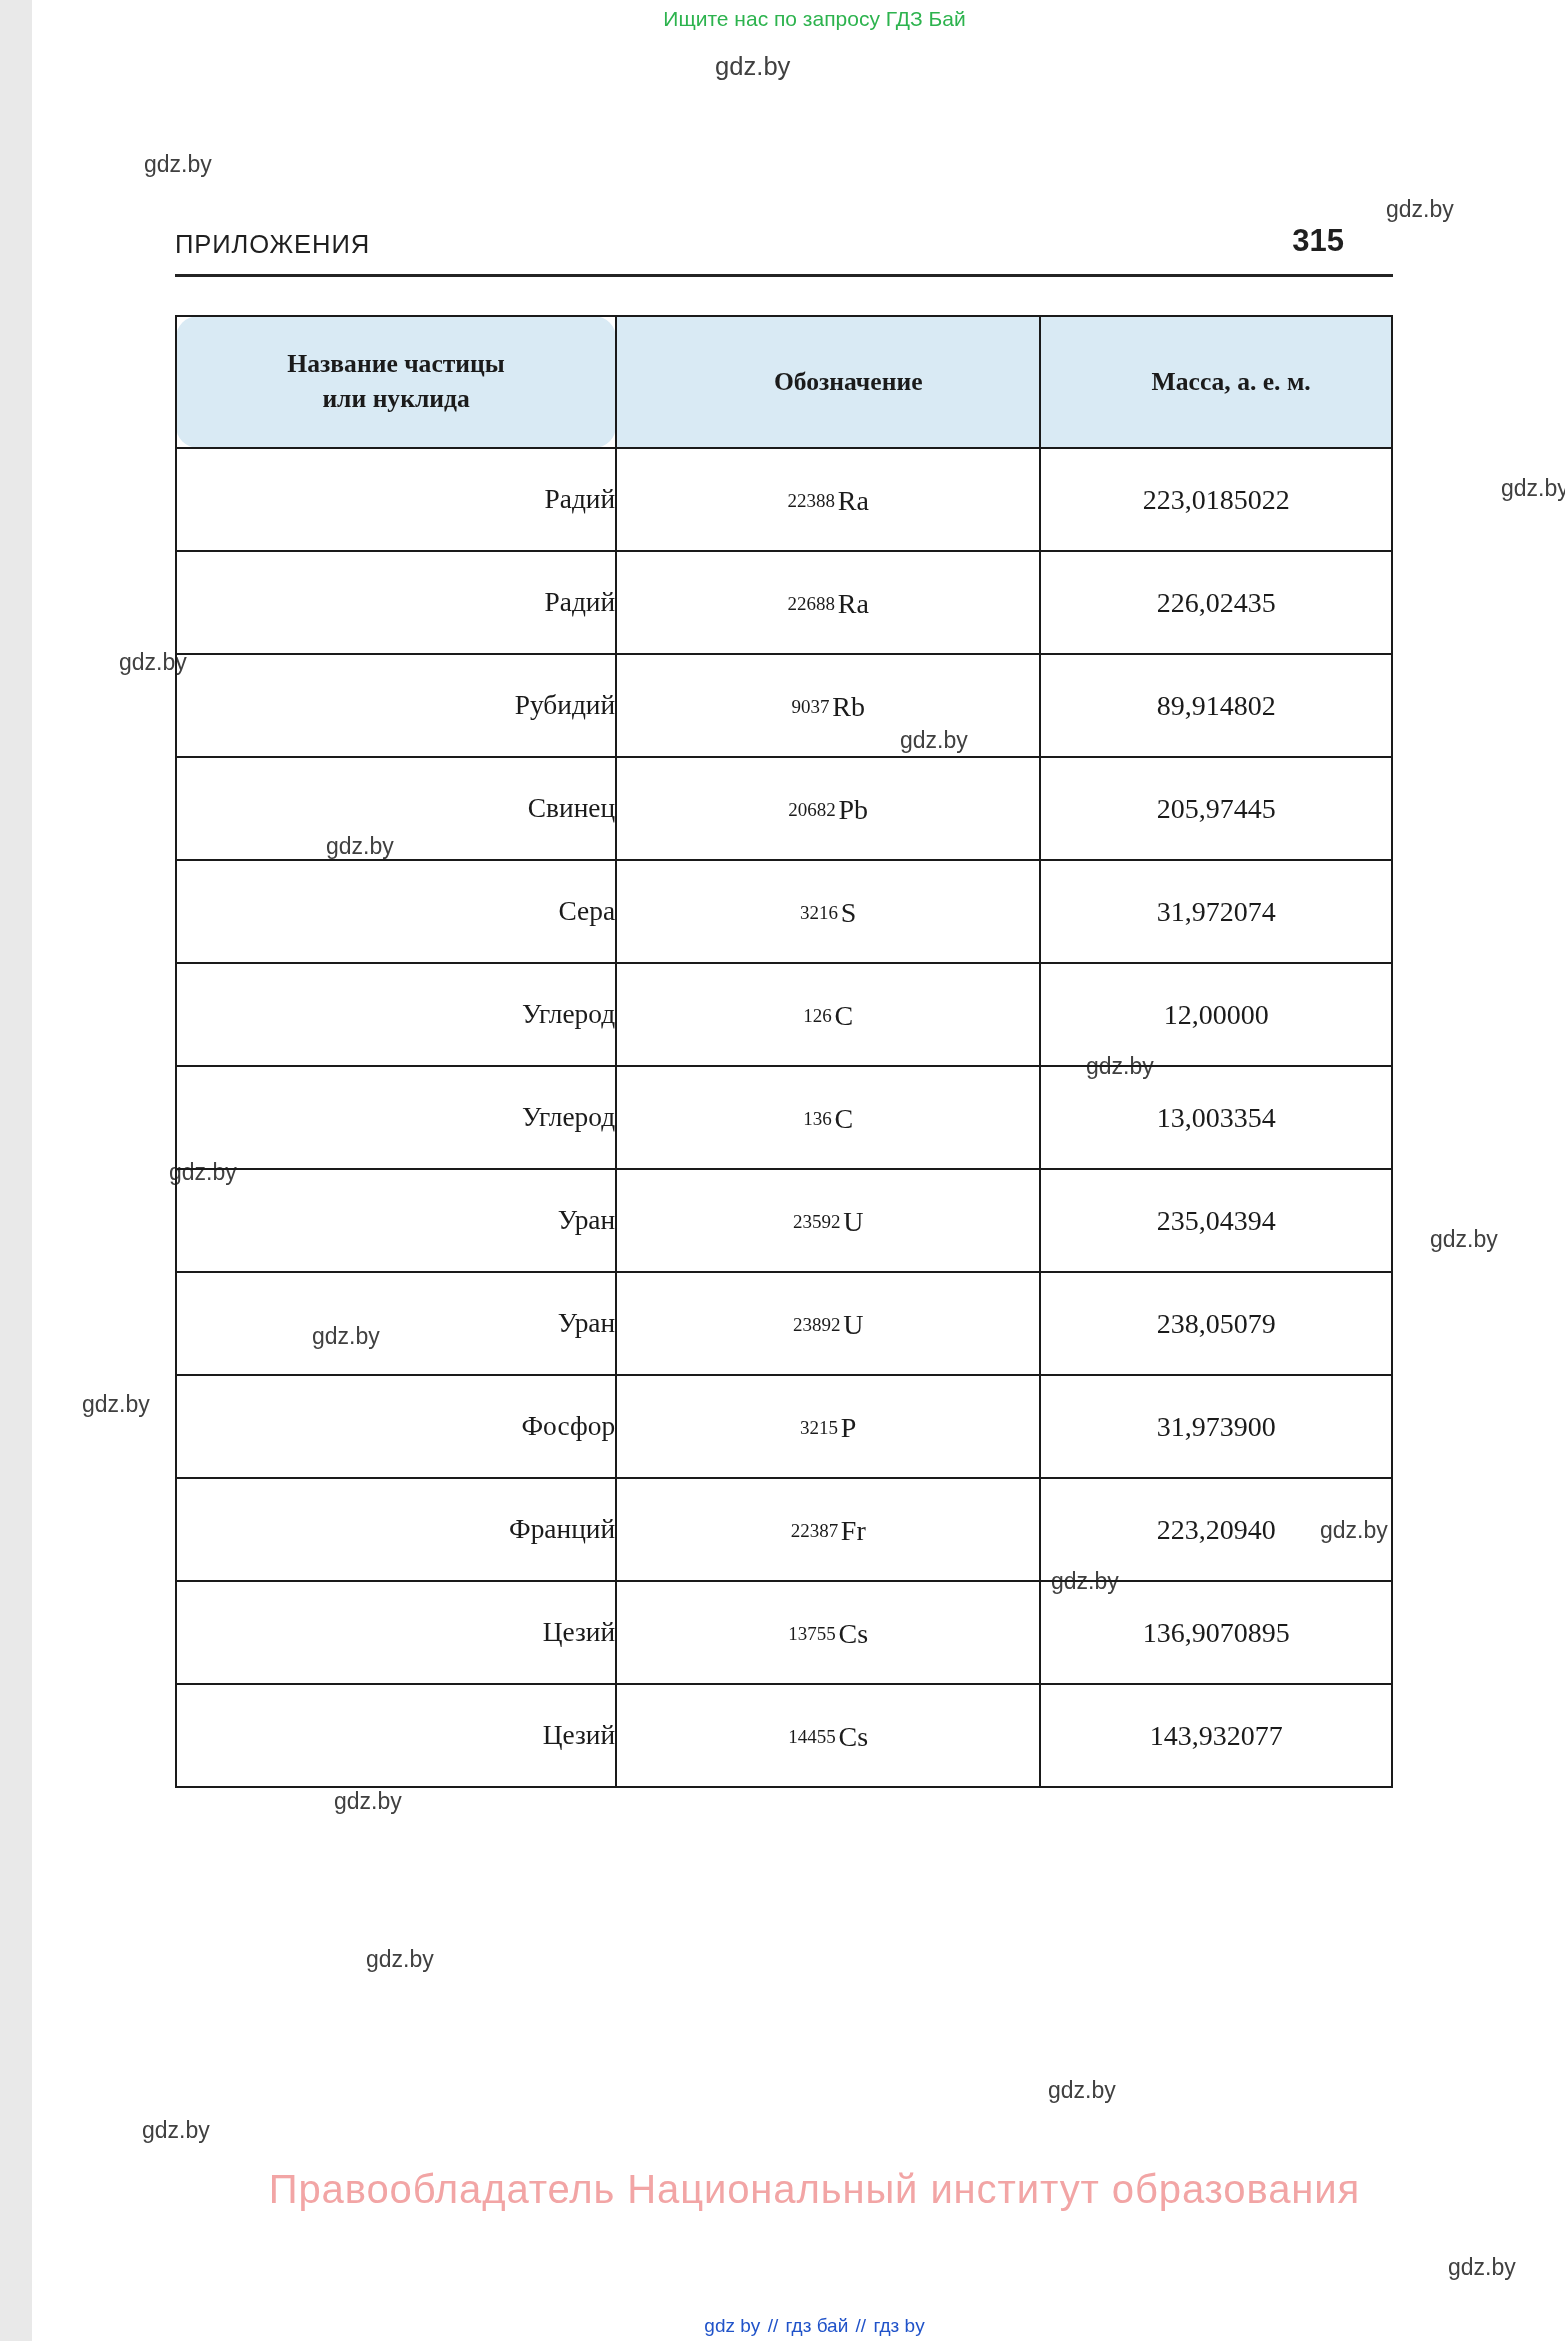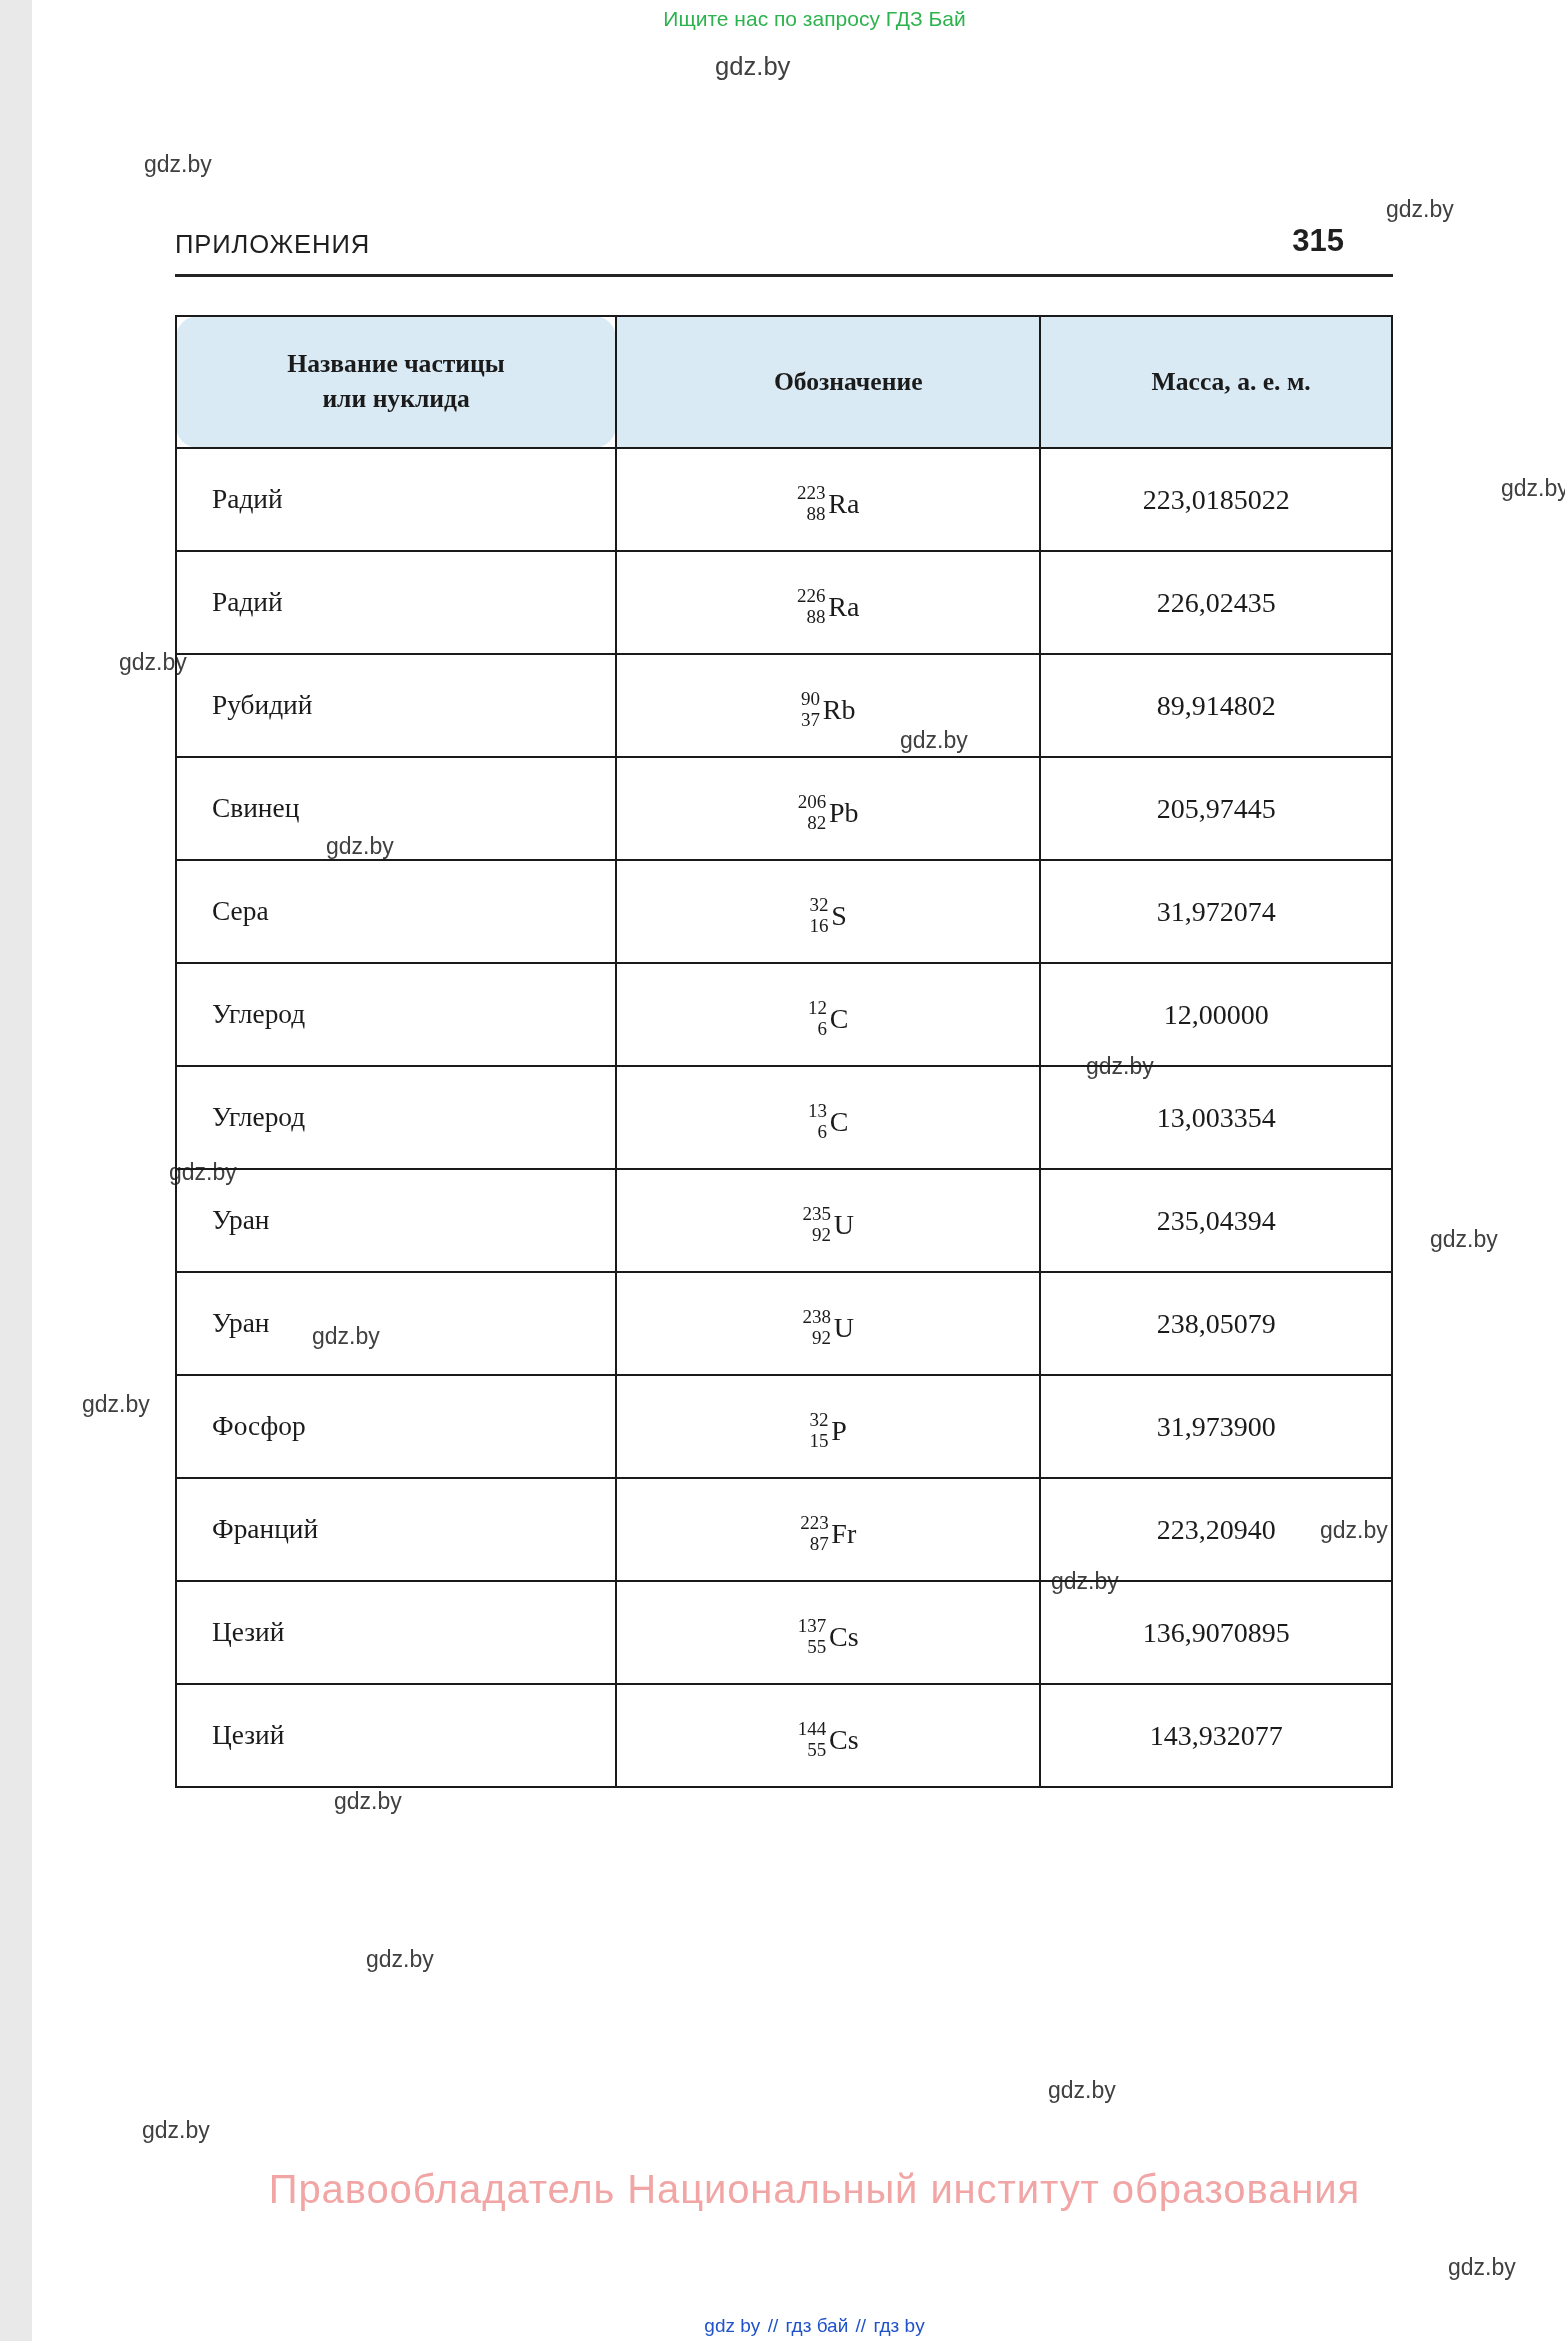--- a/index.html
+++ b/index.html
@@ -75,7 +75,7 @@
     vertical-align:middle;
   }
   td.c-name{
-    text-align:left;padding-left:35px;
+    text-align:right;padding-left:35px;
     font-size:27.4px;
   }
   td.c-sym,td.c-mass{

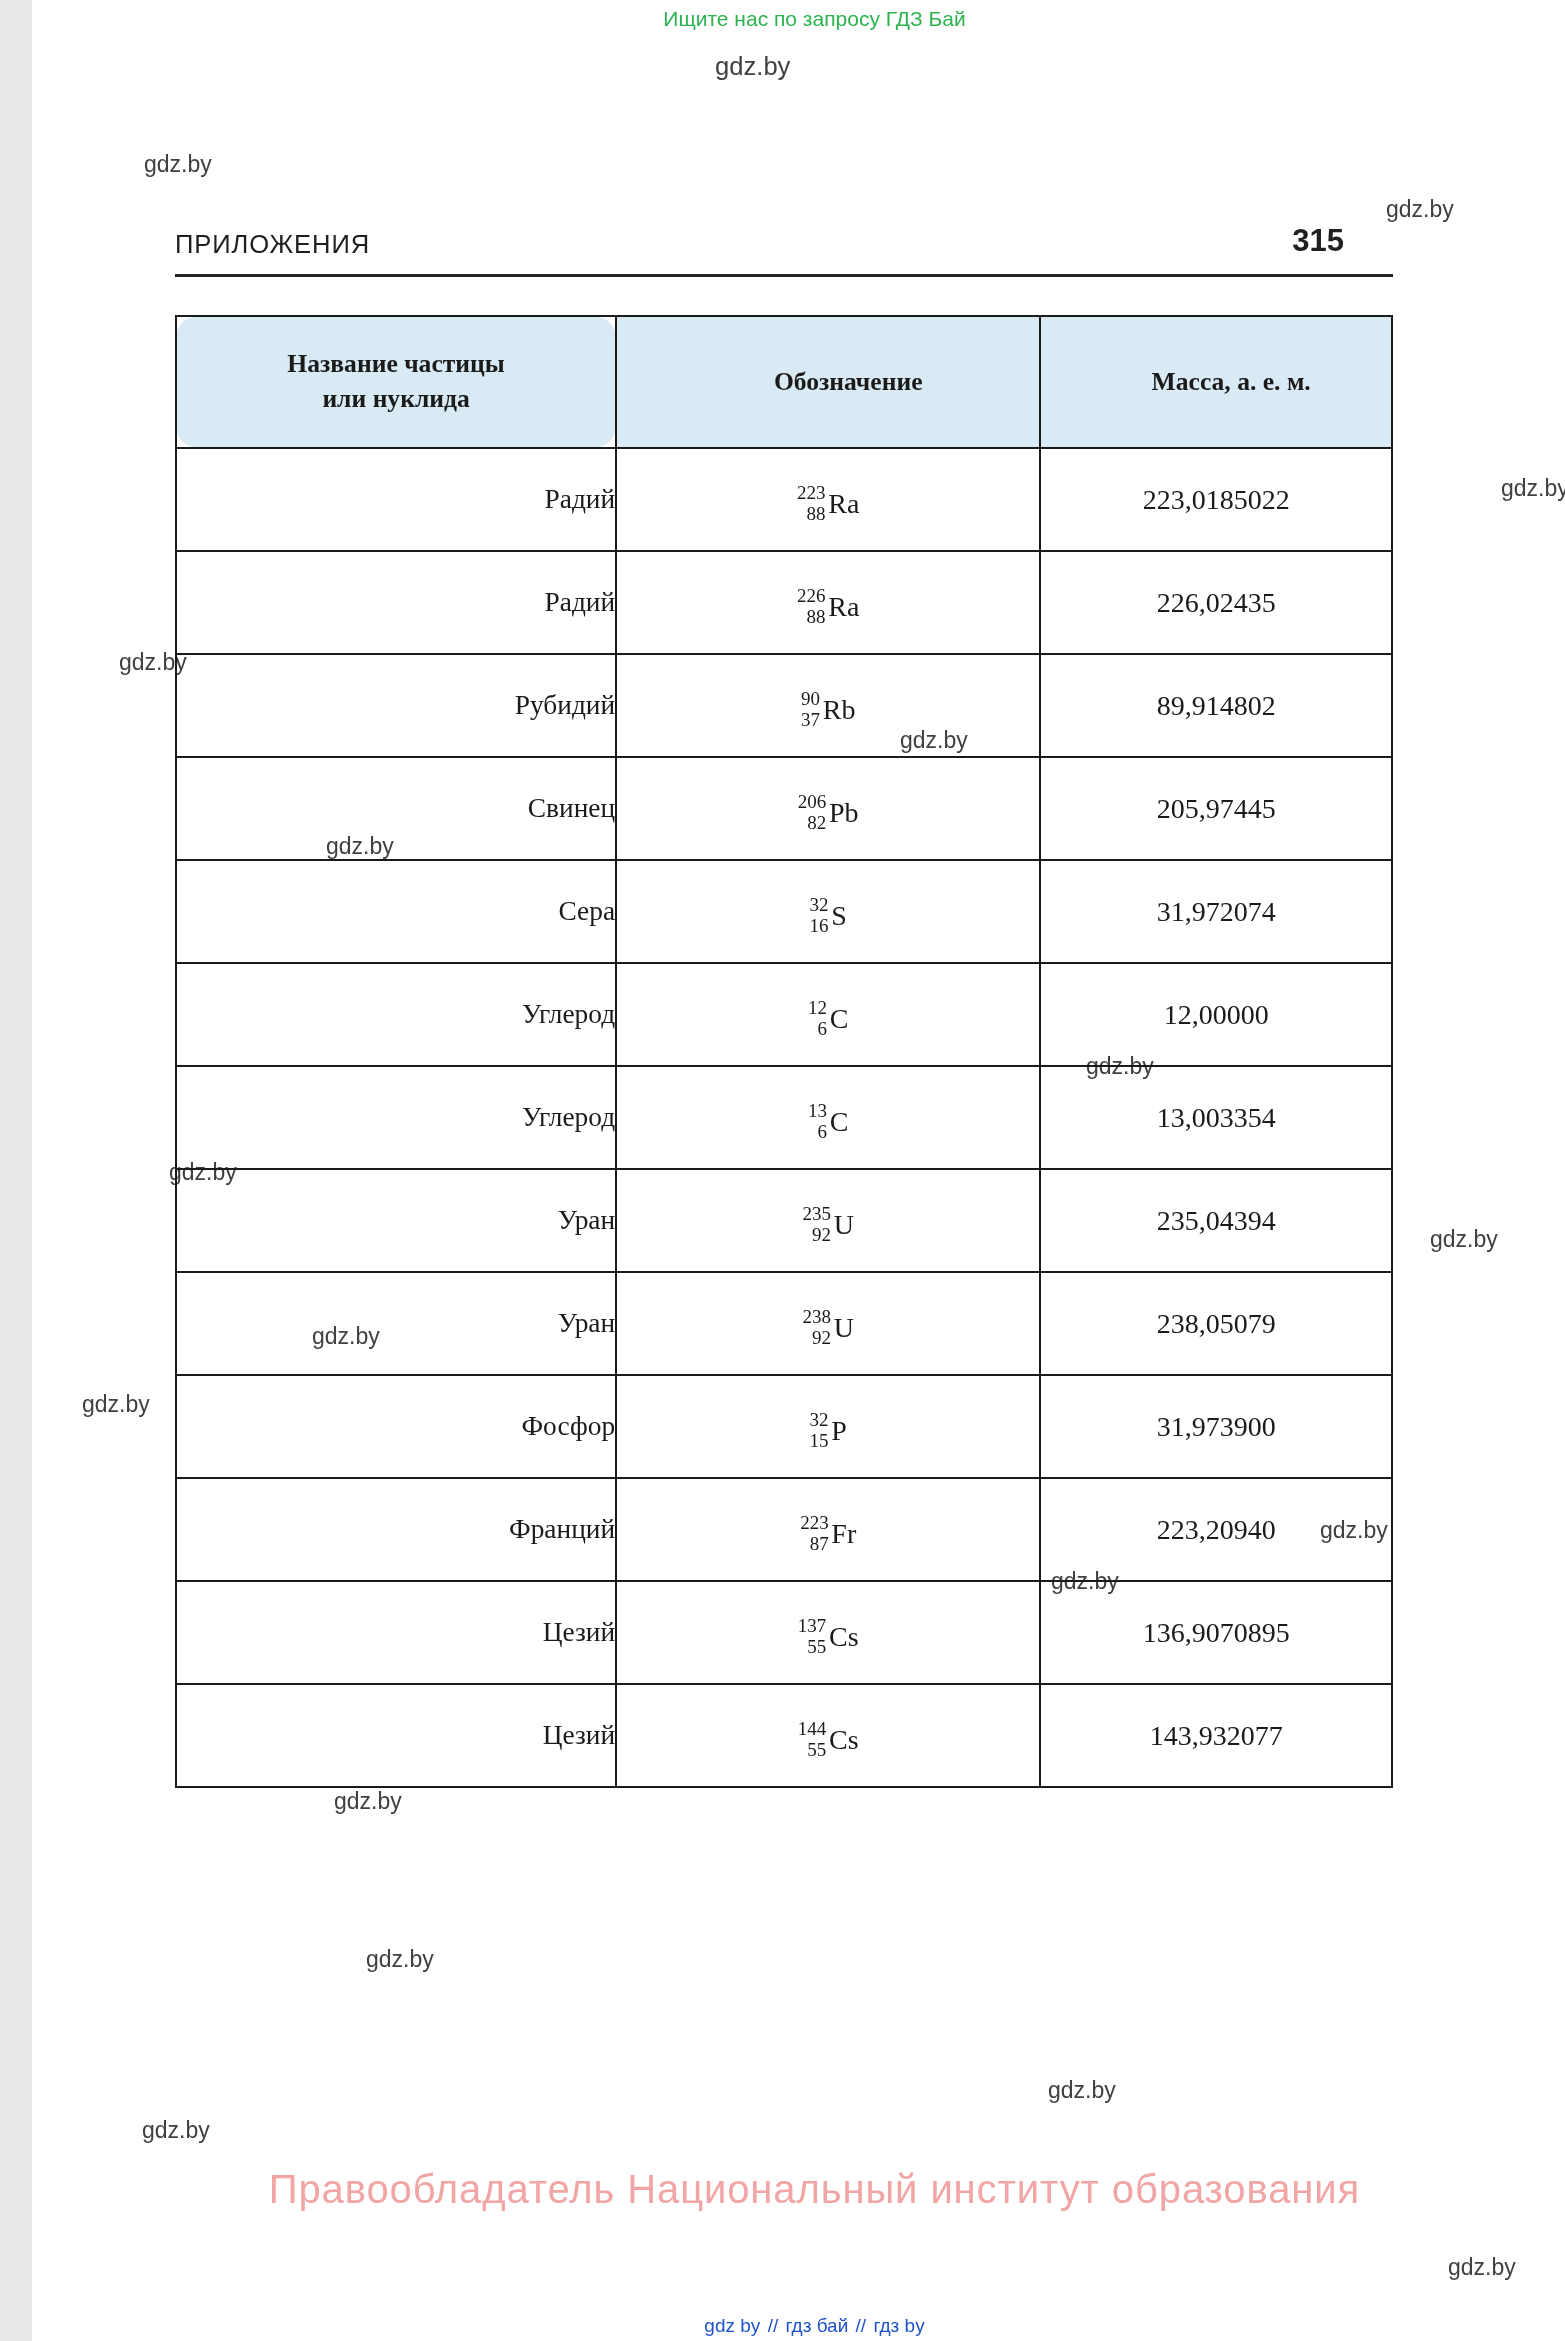--- a/index.html
+++ b/index.html
@@ -84,7 +84,7 @@
   }
   .nuclide{display:inline-flex;align-items:center;}
   .nums{
-    display:inline-flex;flex-direction:column;align-items:flex-end;
+    display:inline-flex;flex-direction:row;align-items:flex-end;
     font-size:19px;line-height:1.08;margin-right:2.7px;
   }
   .sym{font-size:28px;}

